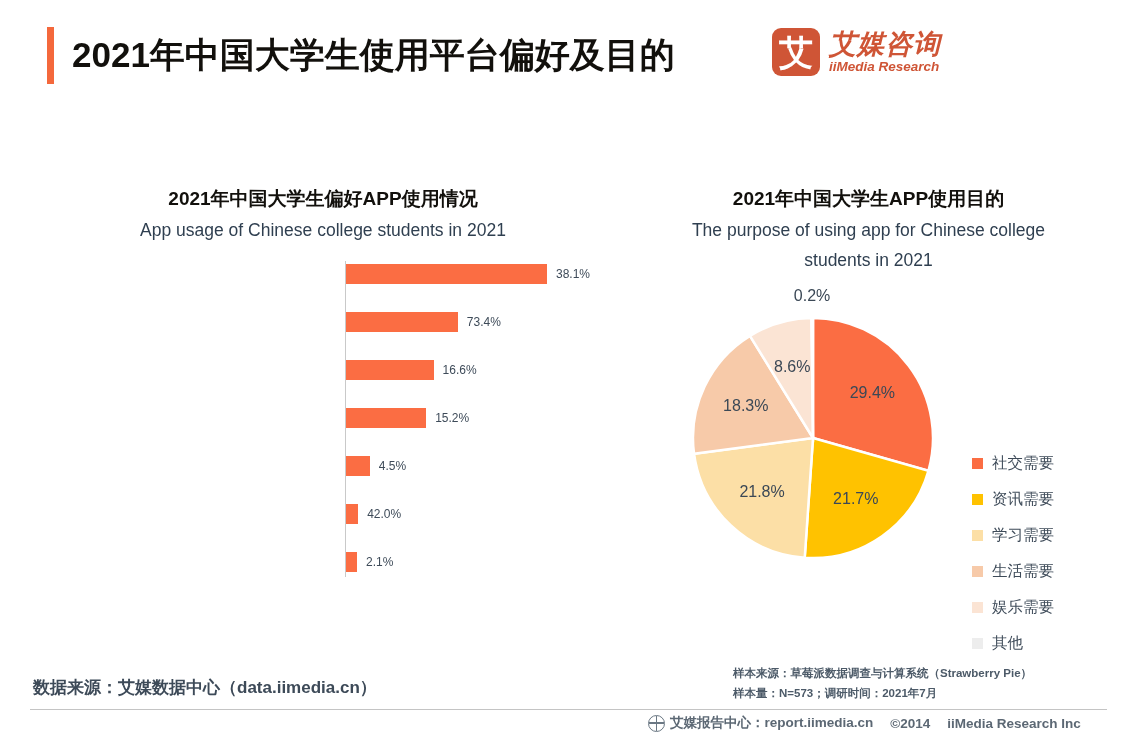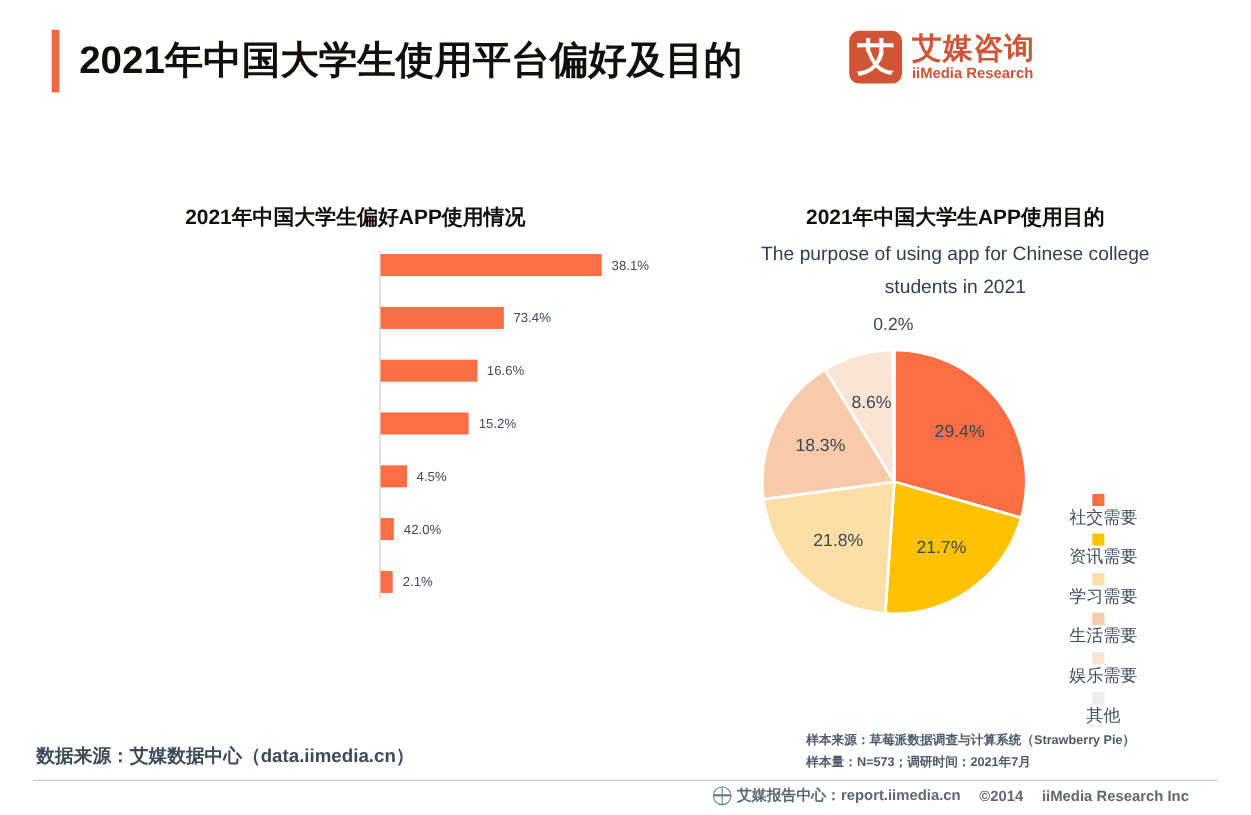--- a/index.html
+++ b/index.html
@@ -62,7 +62,7 @@
     line-height: 1;
     font-family: "DejaVu Sans", sans-serif;
   }
-  .logo-text { line-height: 1; }
+  .logo-text { line-height: 1; font-style: italic; }
   .logo-cn {
     color: #CF5536;
     font-size: 27px;

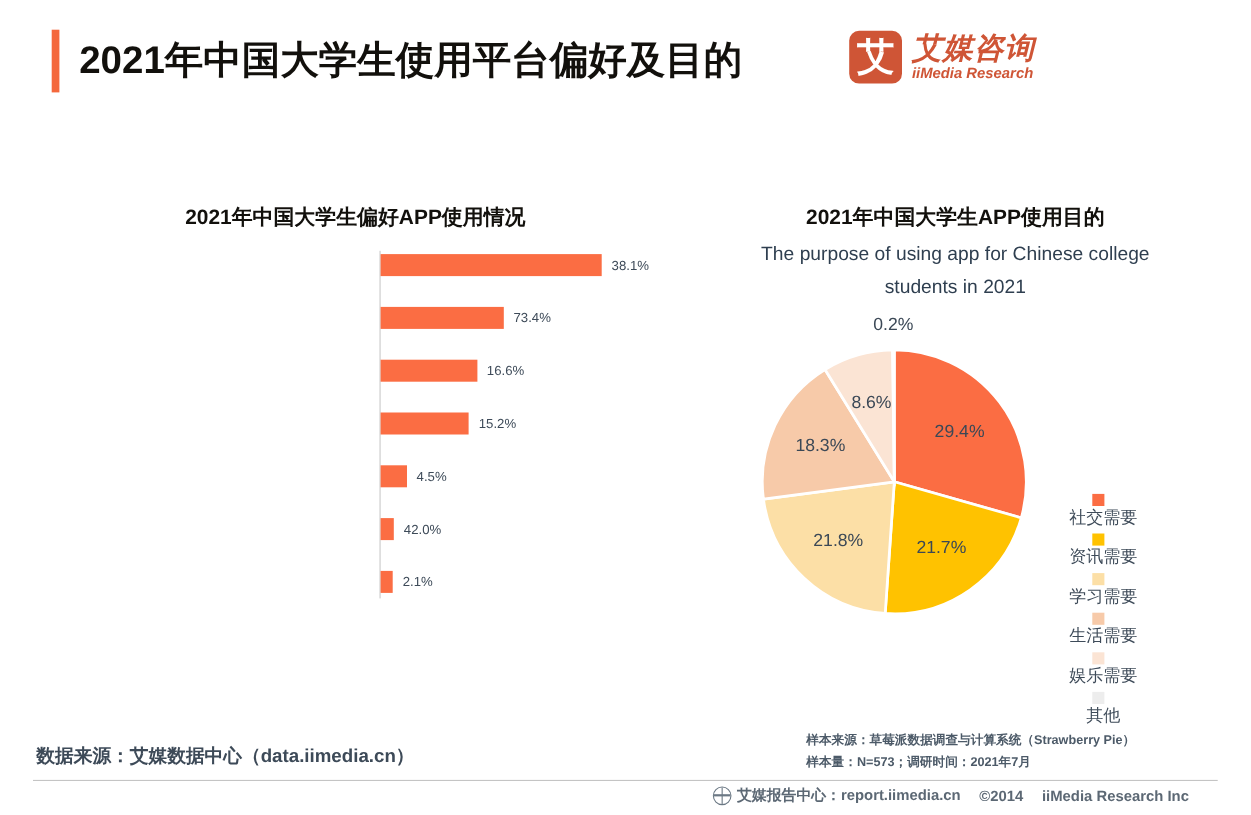--- a/index.html
+++ b/index.html
@@ -263,6 +263,7 @@
 
 <div class="panel-left">
   <div class="chart-title-cn">2021年中国大学生偏好APP使用情况</div>
+  <div class="chart-title-en">App usage of Chinese college students in 2021</div>
   <div class="barchart">
     <div class="bar-axis"></div>
     <div id="bar-rows">

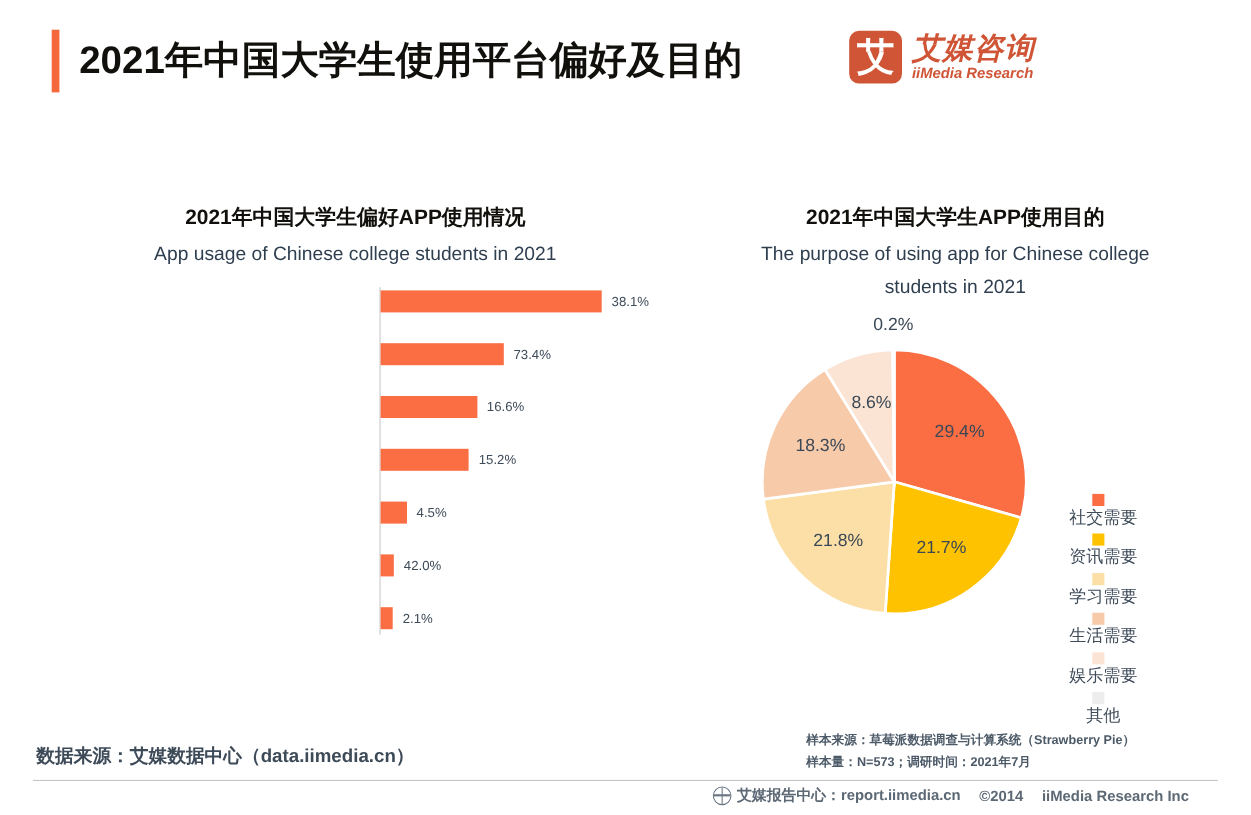--- a/index.html
+++ b/index.html
@@ -173,7 +173,6 @@
     align-items: center;
     height: 29px;
     margin-bottom: 7px;
-    flex-direction: column;
   }
   .legend-swatch {
     width: 11px; height: 11px;

